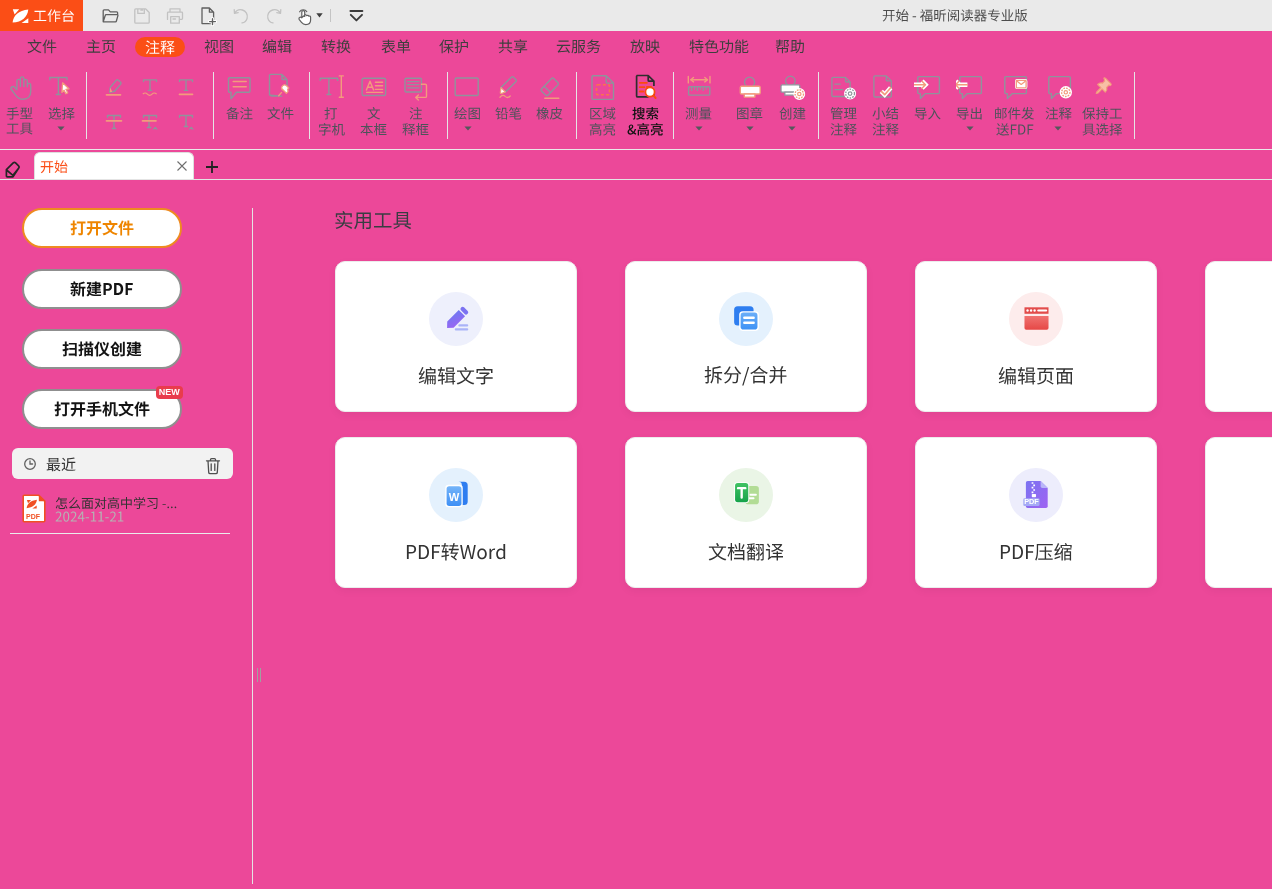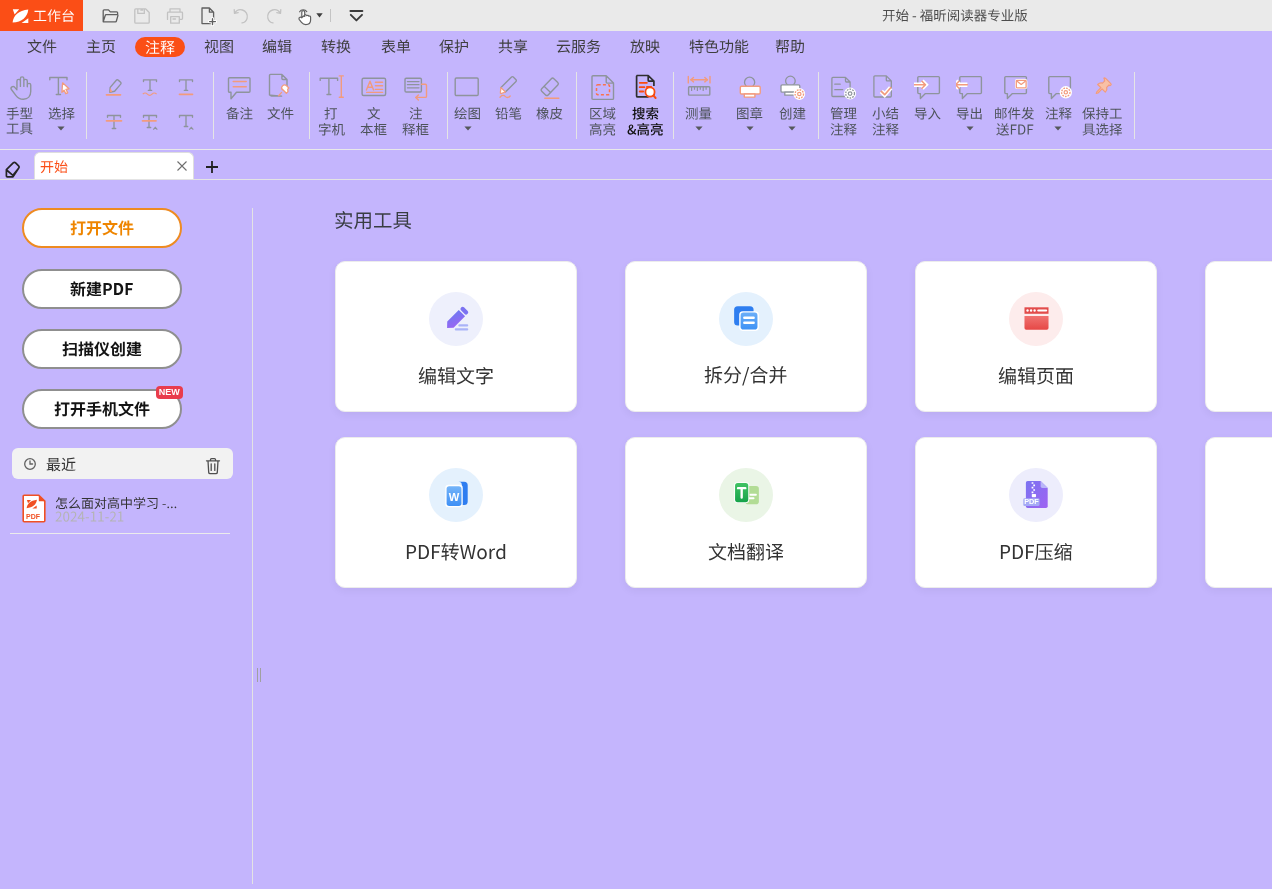--- a/index.html
+++ b/index.html
@@ -1,7 +1,7 @@
 <!DOCTYPE html>
 <html><head><meta charset="utf-8"><title>.</title><style>
 html,body{margin:0;padding:0;background:#fff}
-#app{position:relative;width:1272px;height:889px;overflow:hidden;background:#c4b5fd;
+#app{position:relative;width:1272px;height:889px;overflow:hidden;background:#ec4899;
 font-family:"Liberation Sans",sans-serif}
 .abs{position:absolute}
 svg{display:block}

